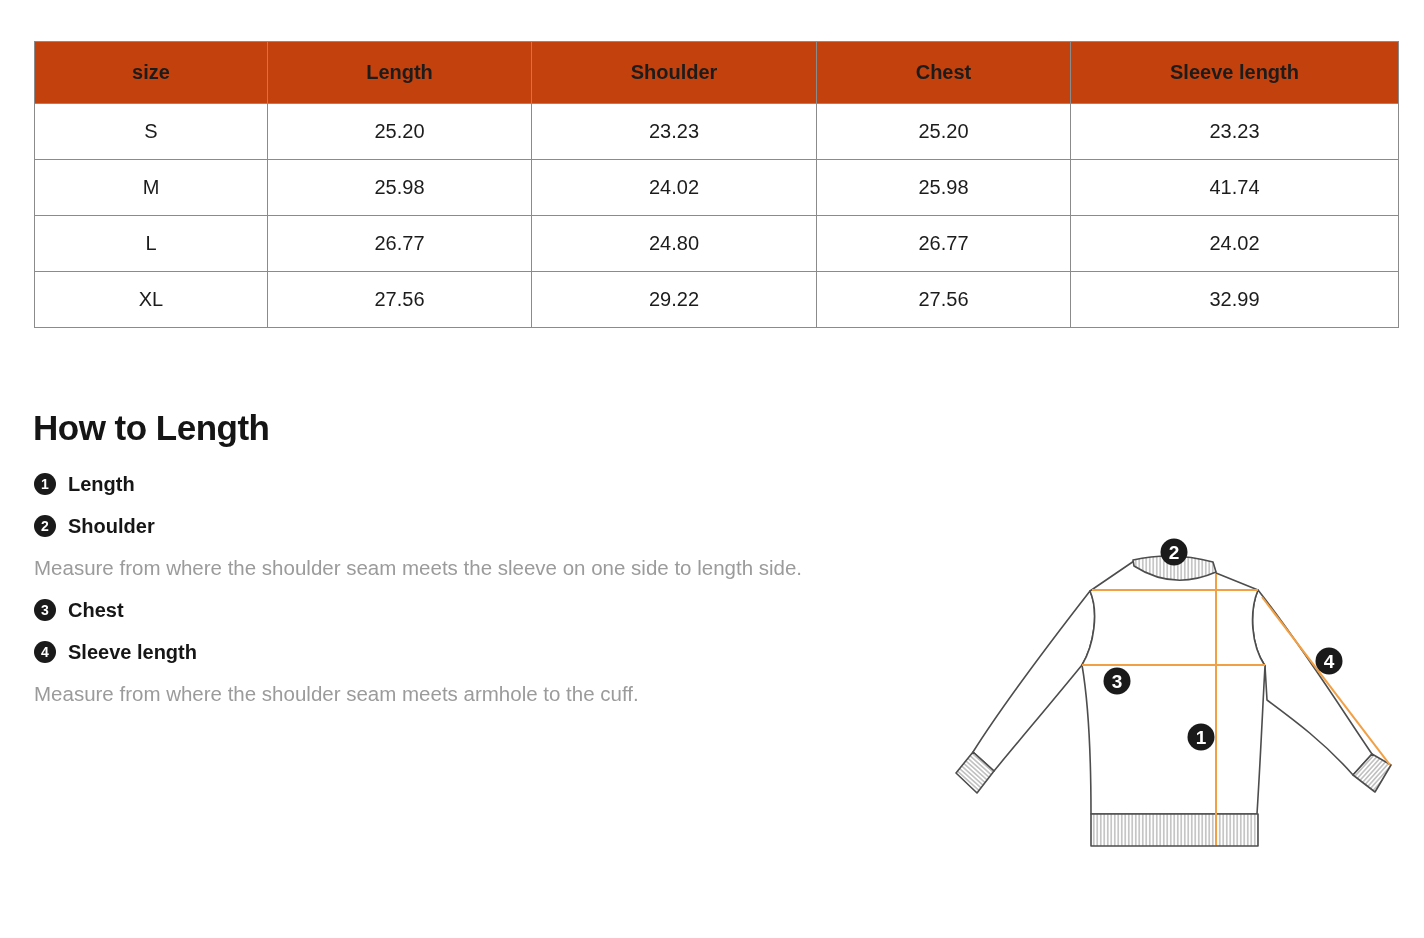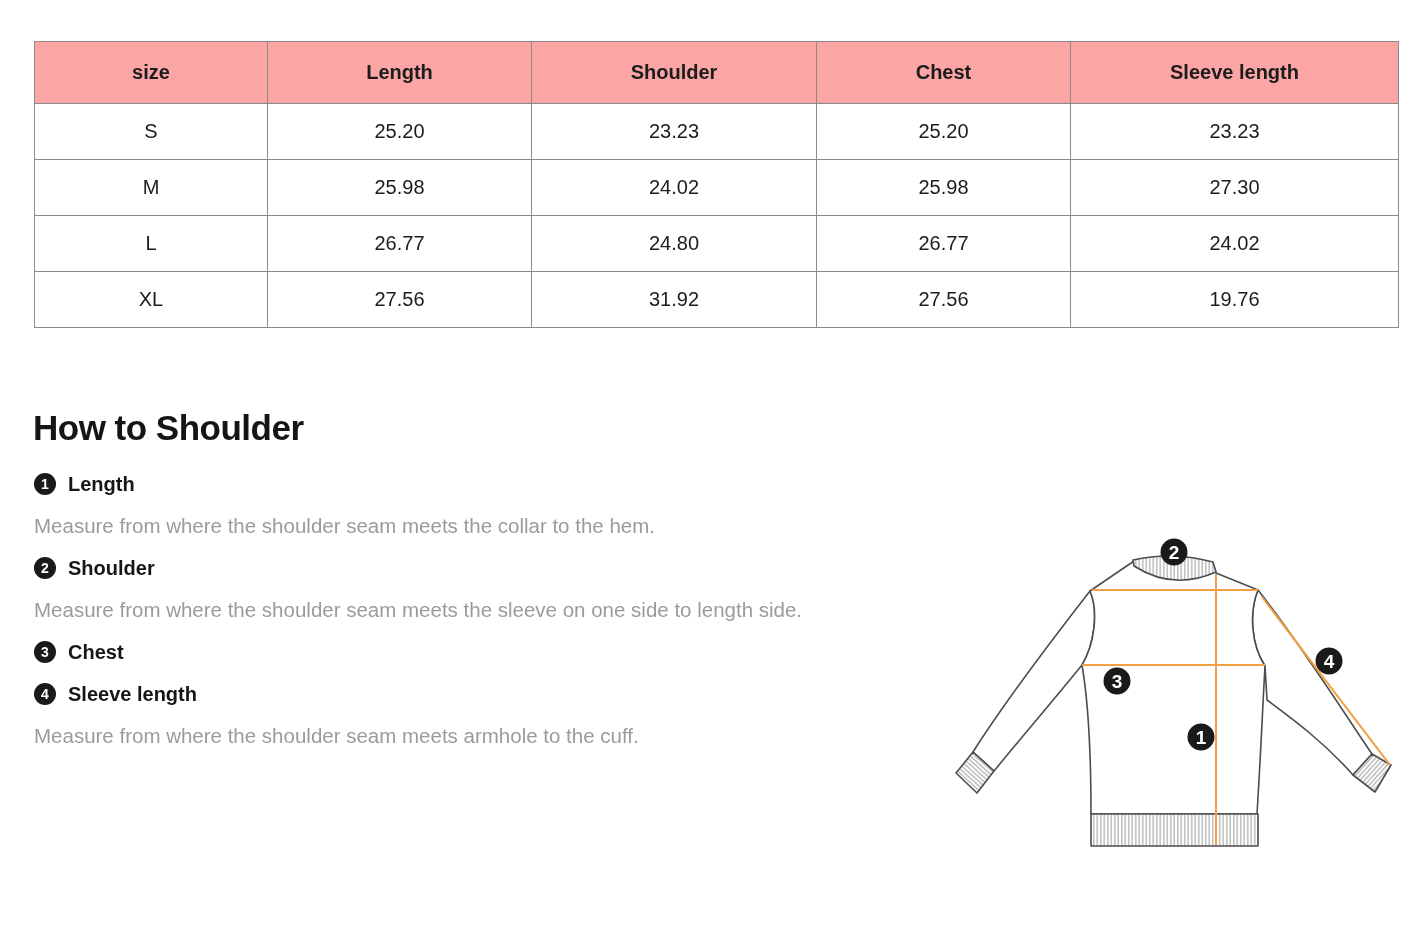--- a/index.html
+++ b/index.html
@@ -27,7 +27,7 @@
     font-size: 20px;
   }
   table.size-table th {
-    background: #fca5a5;
+    background: #c2410c;
     font-weight: bold;
     height: 62px;
   }

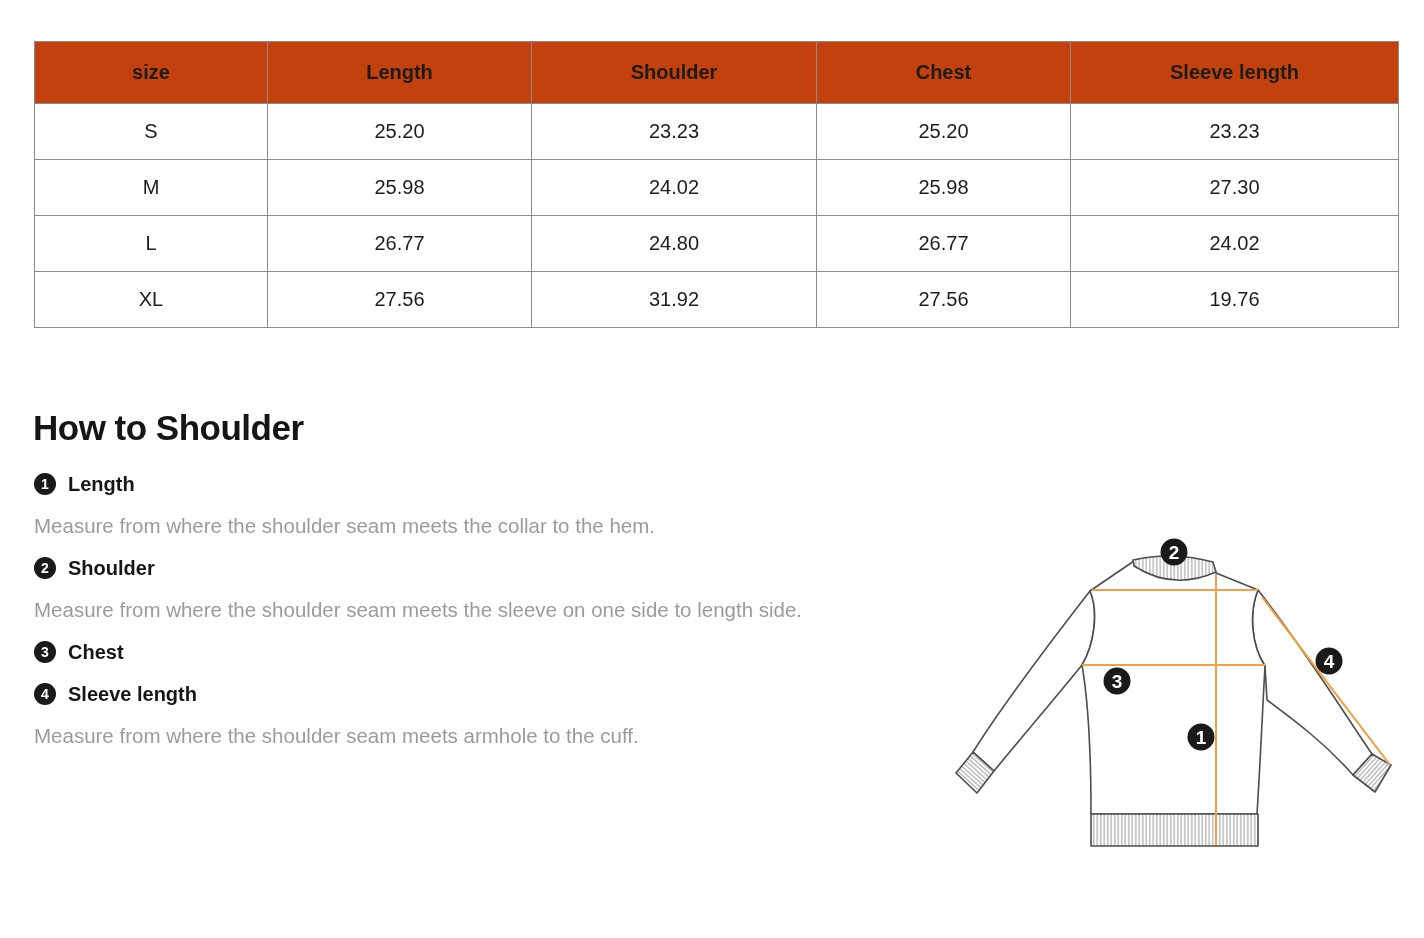--- a/index.html
+++ b/index.html
@@ -117,7 +117,7 @@
           <td>25.98</td>
           <td>24.02</td>
           <td>25.98</td>
-          <td>27.30</td>
+          <td>41.74</td>
         </tr>
         <tr>
           <td>L</td>

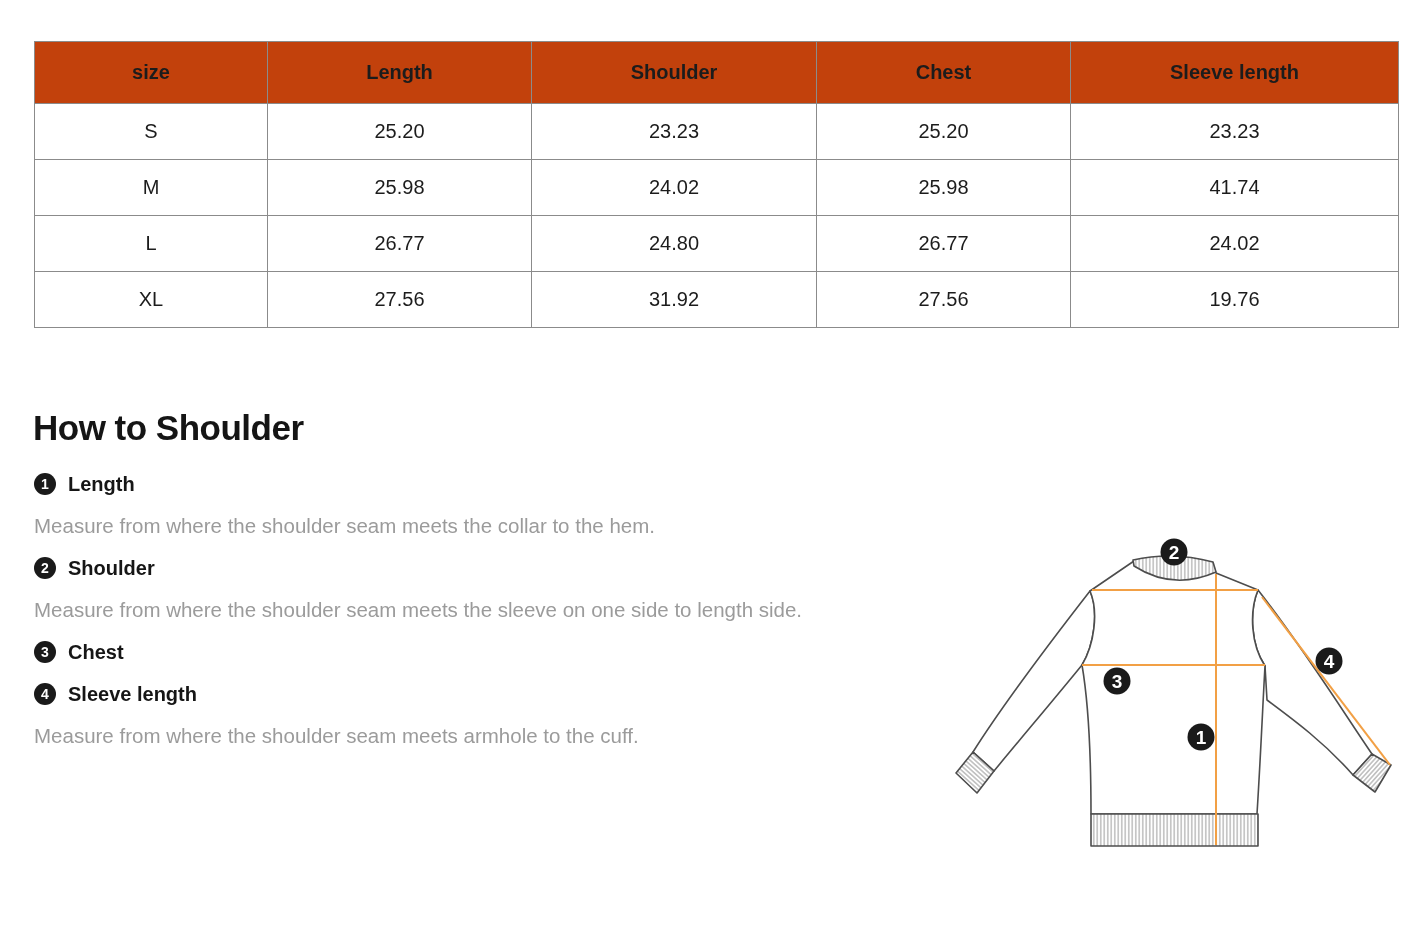--- a/index.html
+++ b/index.html
@@ -129,7 +129,7 @@
         <tr>
           <td>XL</td>
           <td>27.56</td>
-          <td>31.92</td>
+          <td>29.22</td>
           <td>27.56</td>
           <td>19.76</td>
         </tr>

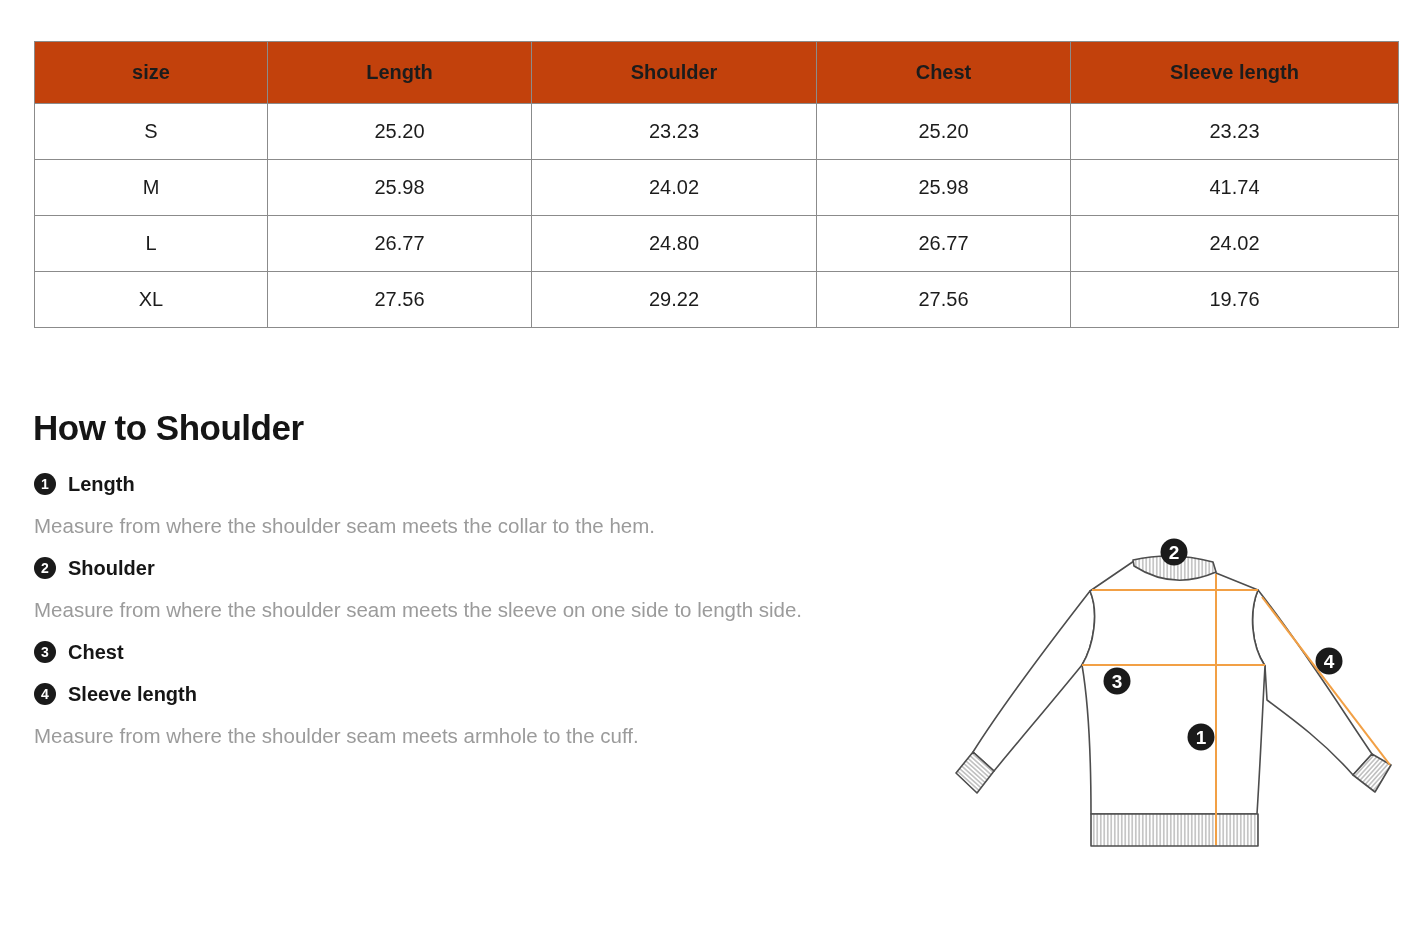--- a/index.html
+++ b/index.html
@@ -131,7 +131,7 @@
           <td>27.56</td>
           <td>29.22</td>
           <td>27.56</td>
-          <td>19.76</td>
+          <td>32.99</td>
         </tr>
       </tbody>
     </table>

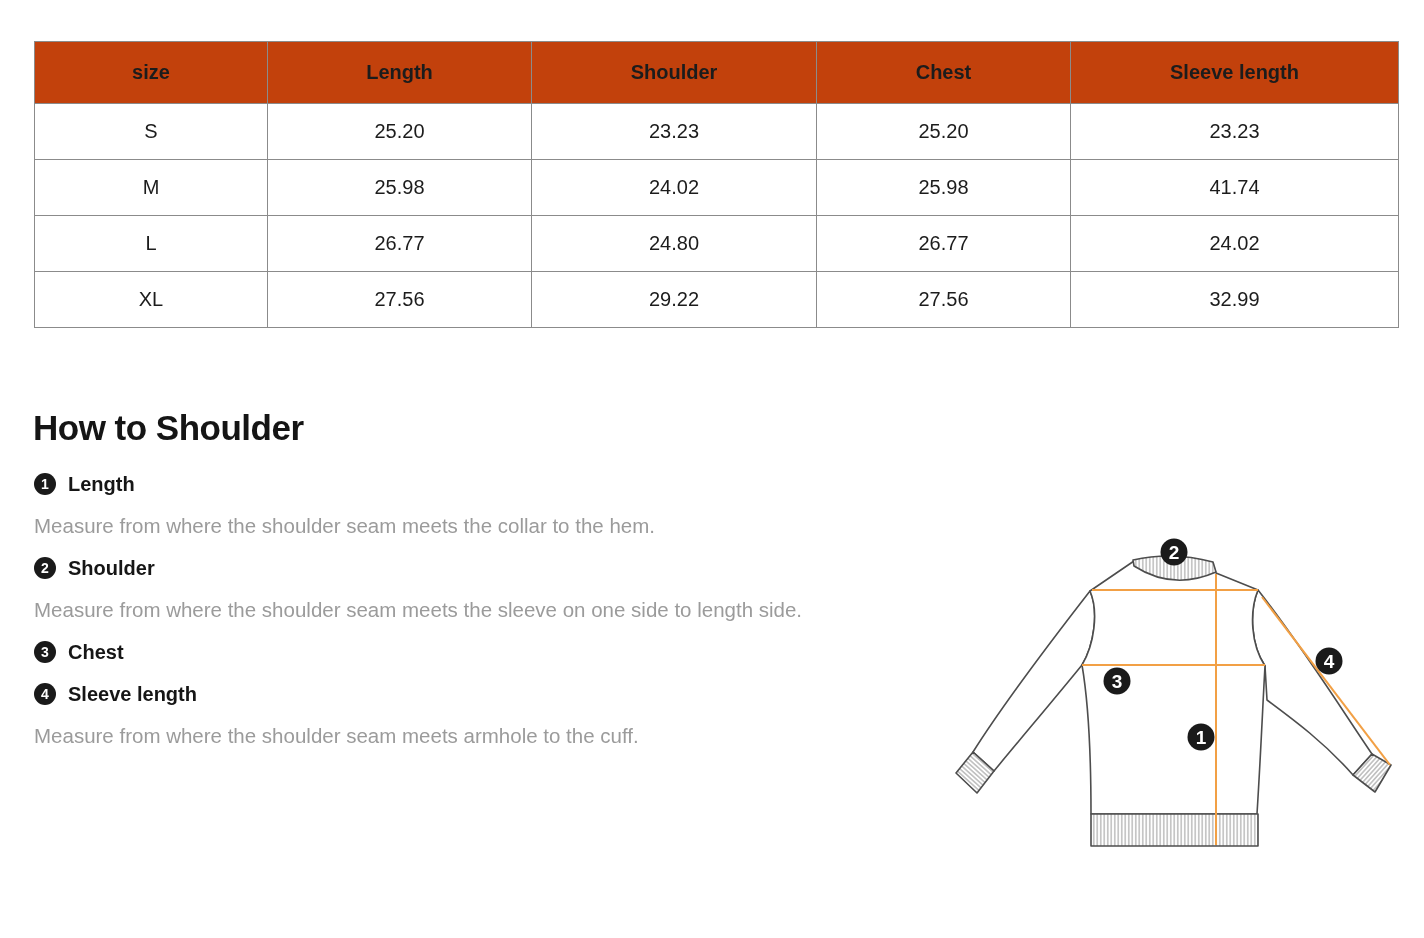--- a/index.html
+++ b/index.html
@@ -137,7 +137,7 @@
     </table>
   </div>
 
-  <h2 class="htm-title">How to Shoulder</h2>
+  <h2 class="htm-title">How to Length</h2>
 
   <div class="htm-list">
     <div class="htm-item-label-row">

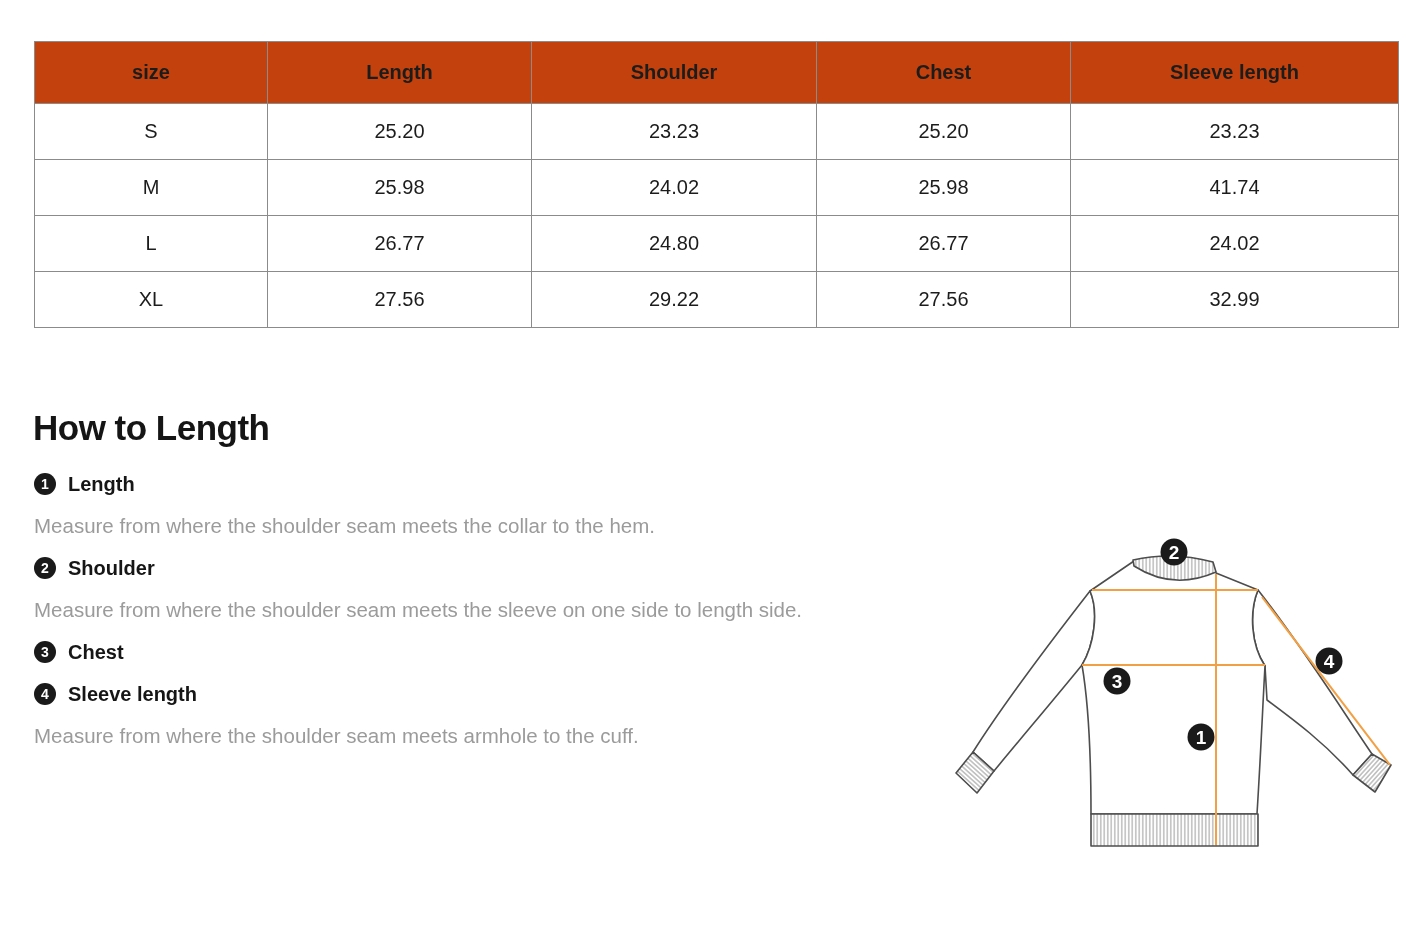--- a/index.html
+++ b/index.html
@@ -144,7 +144,6 @@
       <span class="htm-badge">1</span>
       <span class="htm-label">Length</span>
     </div>
-    <div class="htm-desc">Measure from where the shoulder seam meets the collar to the hem.</div>
 
     <div class="htm-item-label-row">
       <span class="htm-badge">2</span>

